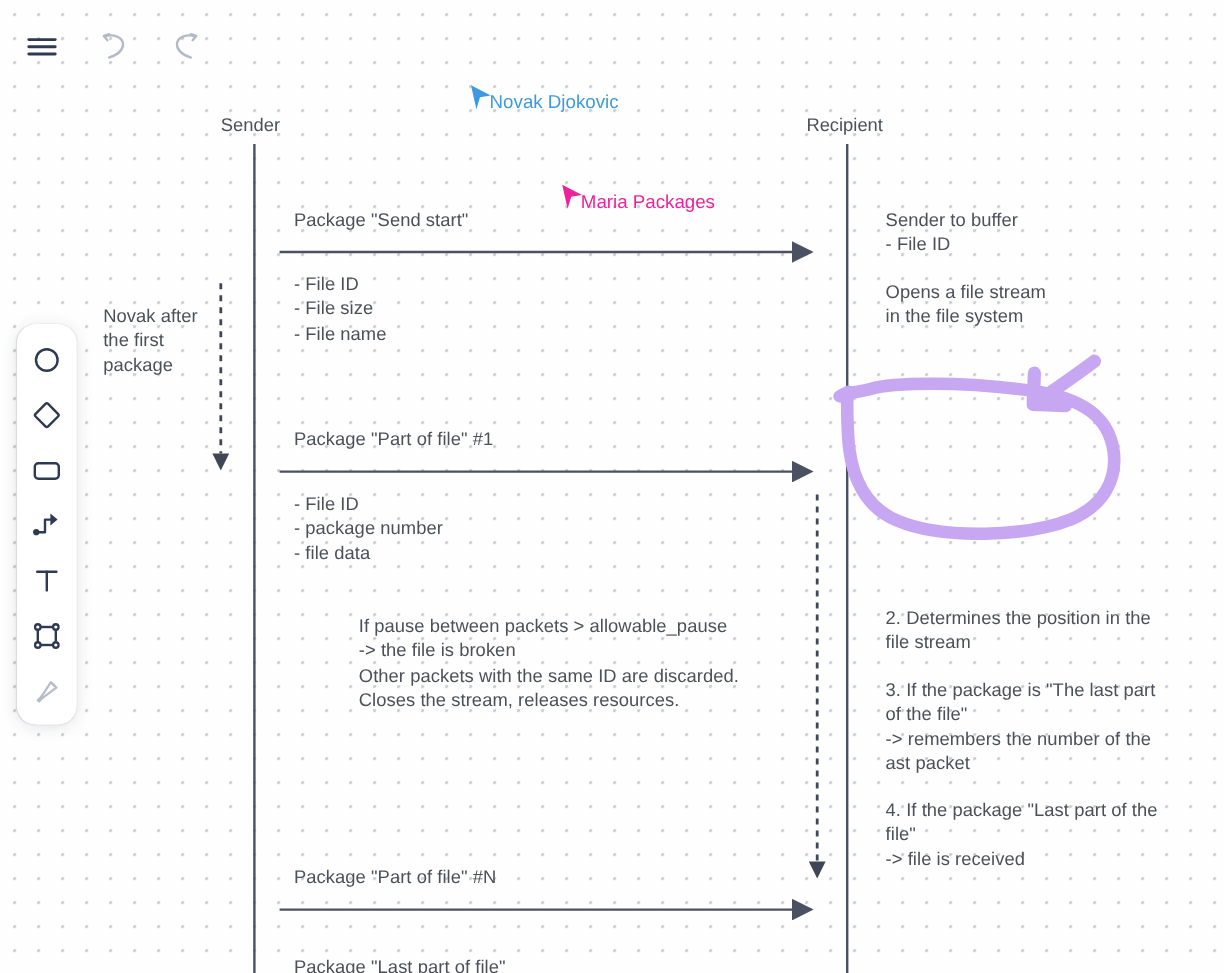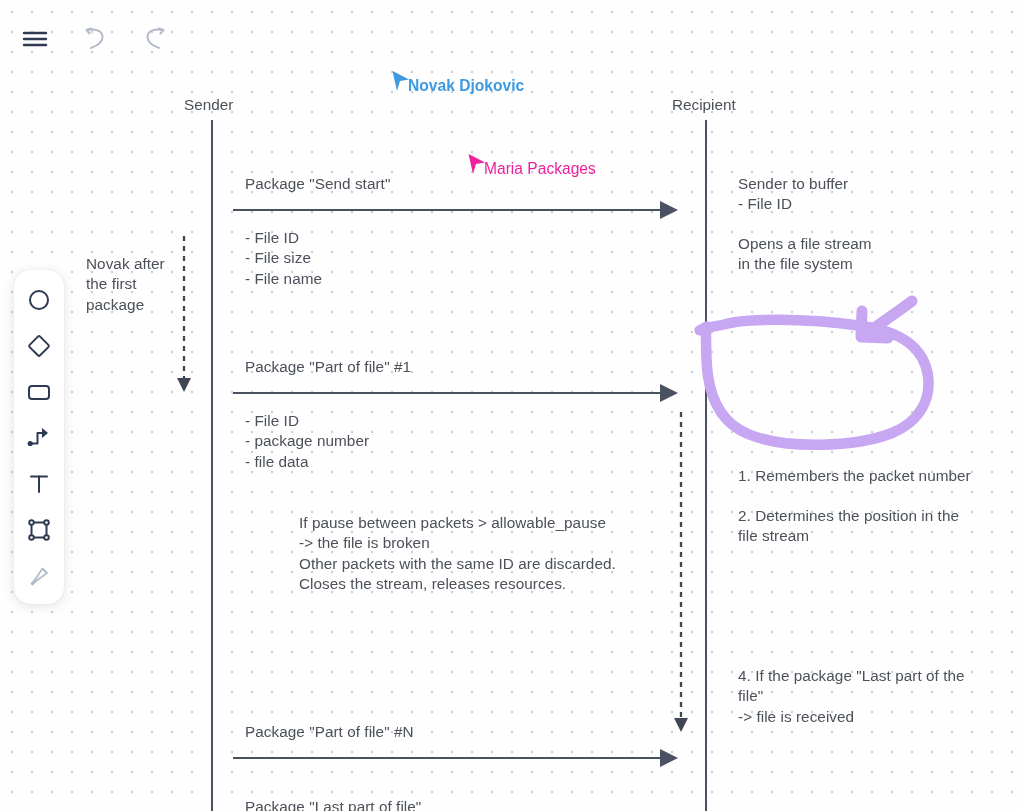--- a/index.html
+++ b/index.html
@@ -291,7 +291,7 @@
     <svg width="20" height="24" viewBox="0 0 20 24">
       <path d="M1.5,1 L18,9.5 L9,11 L6,21 Z" fill="#3d9ae0"></path>
     </svg>
-    <div class="cursor-name" style="left:17px; top:7px; color:#3d9ae0;font-weight:bold;">Novak Djokovic</div>
+    <div class="cursor-name" style="left:17px; top:7px; color:#3d9ae0;">Novak Djokovic</div>
   </div>
 
   <div class="cursor-group" style="left:467px; top:153px;">

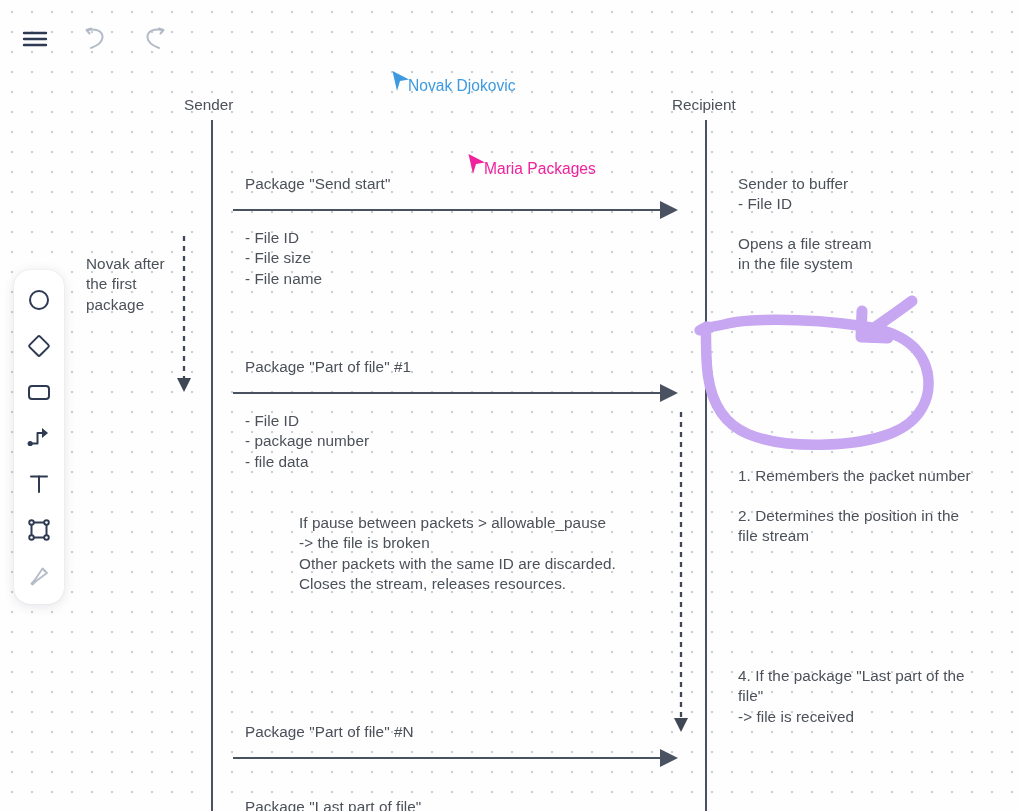--- a/index.html
+++ b/index.html
@@ -177,7 +177,6 @@
 - File ID</div>
   <div class="dtext" style="left:738px; top:234px;">Opens a file stream
 in the file system</div>
-  <div class="dtext" style="left:738px; top:466px;">1. Remembers the packet number</div>
   <div class="dtext" style="left:738px; top:506px;">2. Determines the position in the
 file stream</div>
   <div class="dtext" style="left:738px; top:666px;">4. If the package "Last part of the

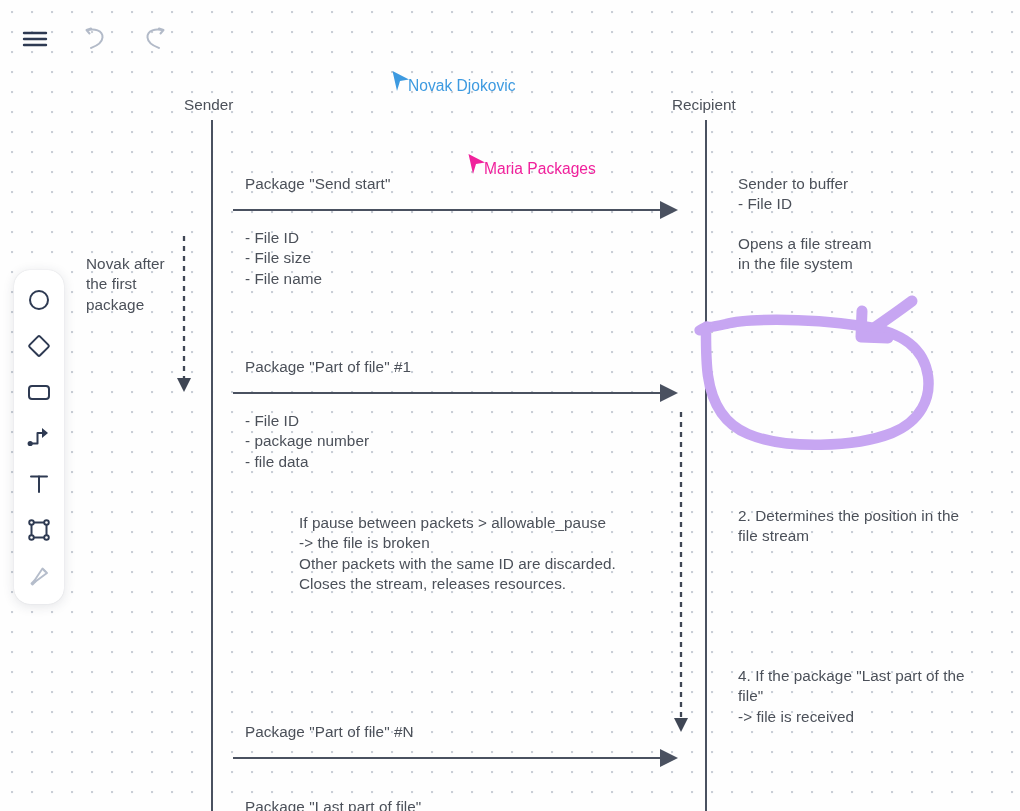--- a/index.html
+++ b/index.html
@@ -179,6 +179,10 @@
 in the file system</div>
   <div class="dtext" style="left:738px; top:506px;">2. Determines the position in the
 file stream</div>
+  <div class="dtext" style="left:738px; top:566px;">3. If the package is "The last part
+of the file"
+-&gt; remembers the number of the
+ast packet</div>
   <div class="dtext" style="left:738px; top:666px;">4. If the package "Last part of the
 file"
 -&gt; file is received</div>

